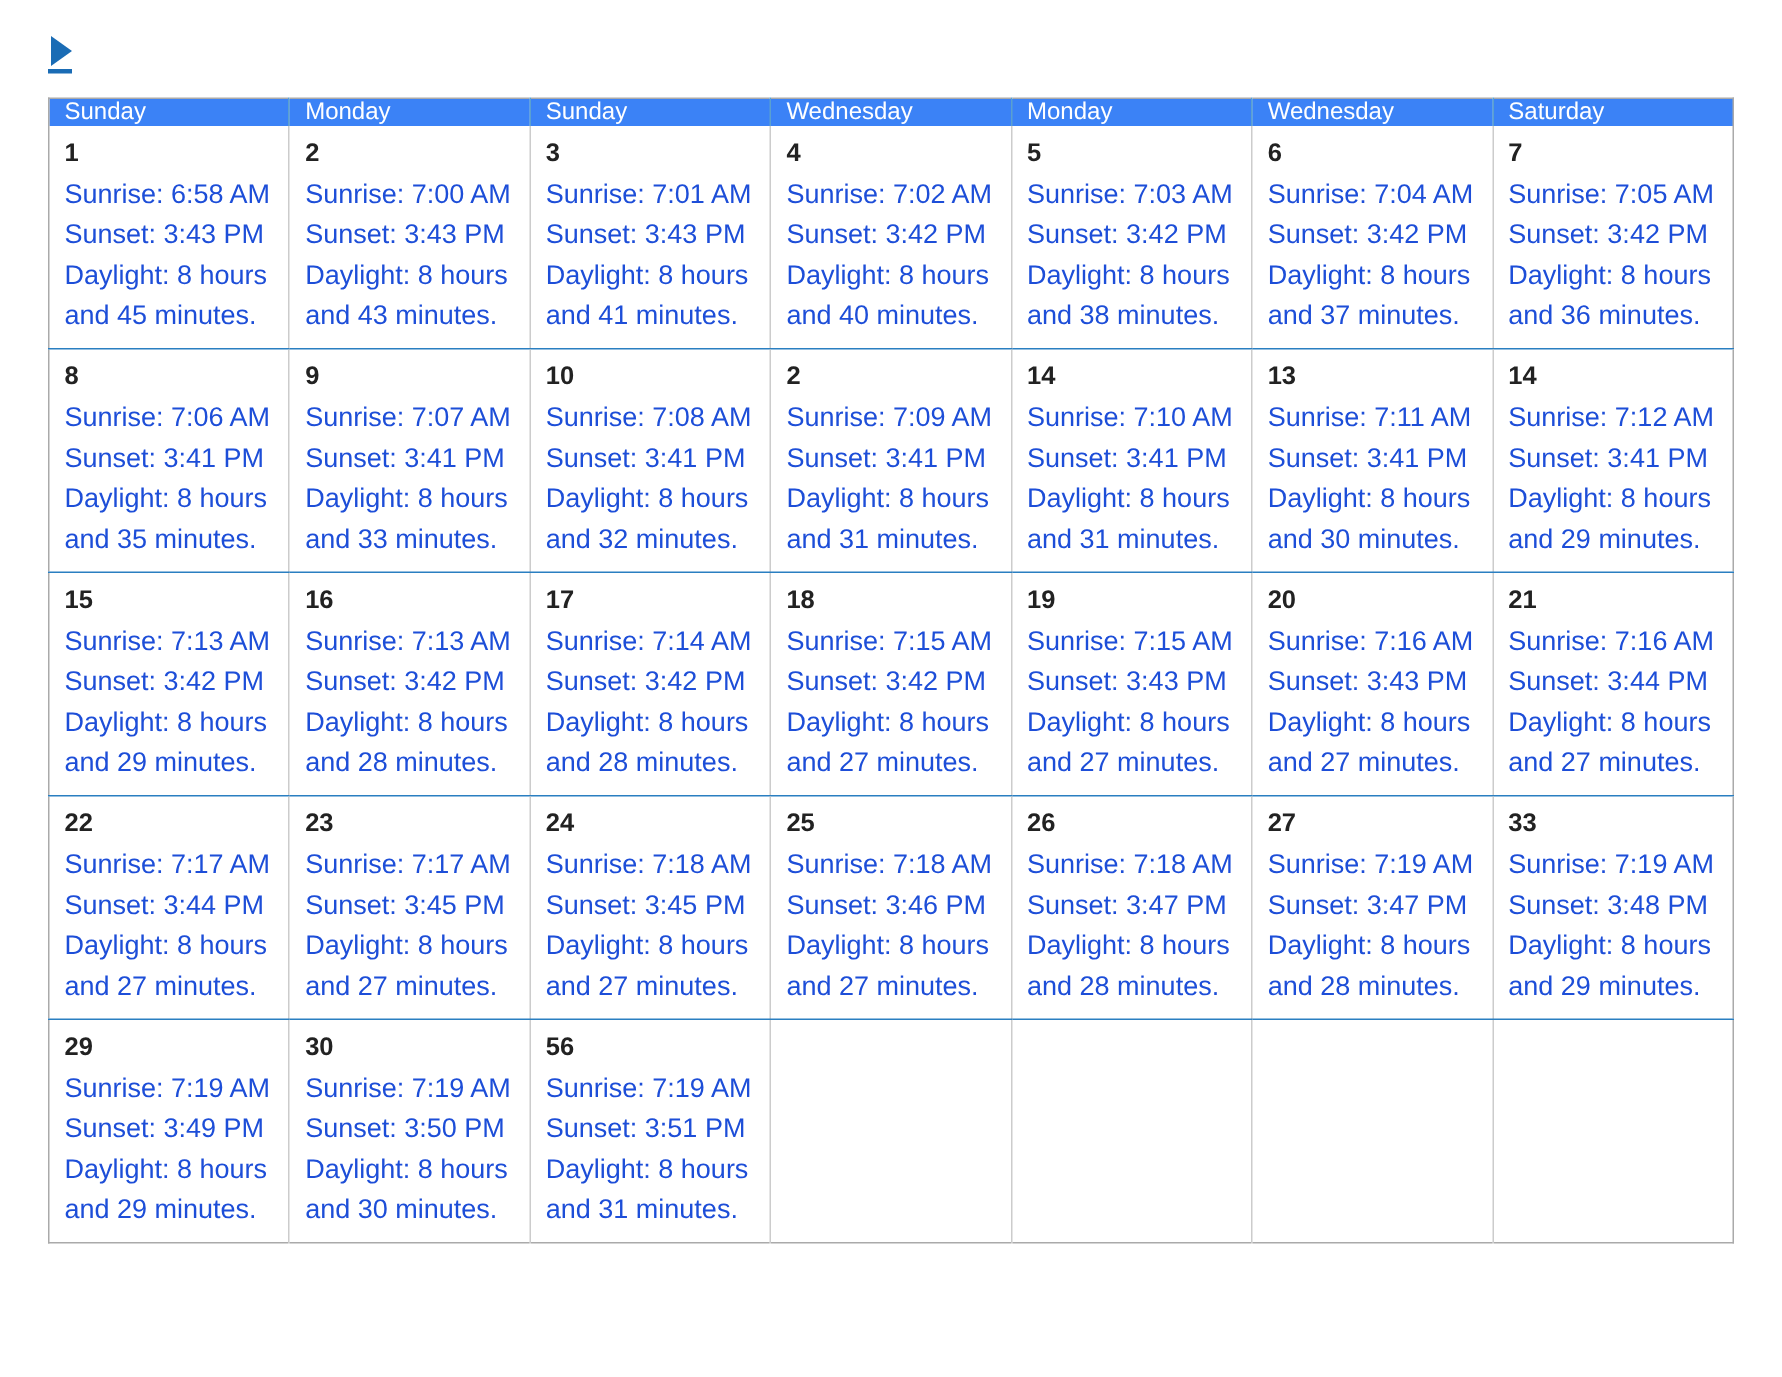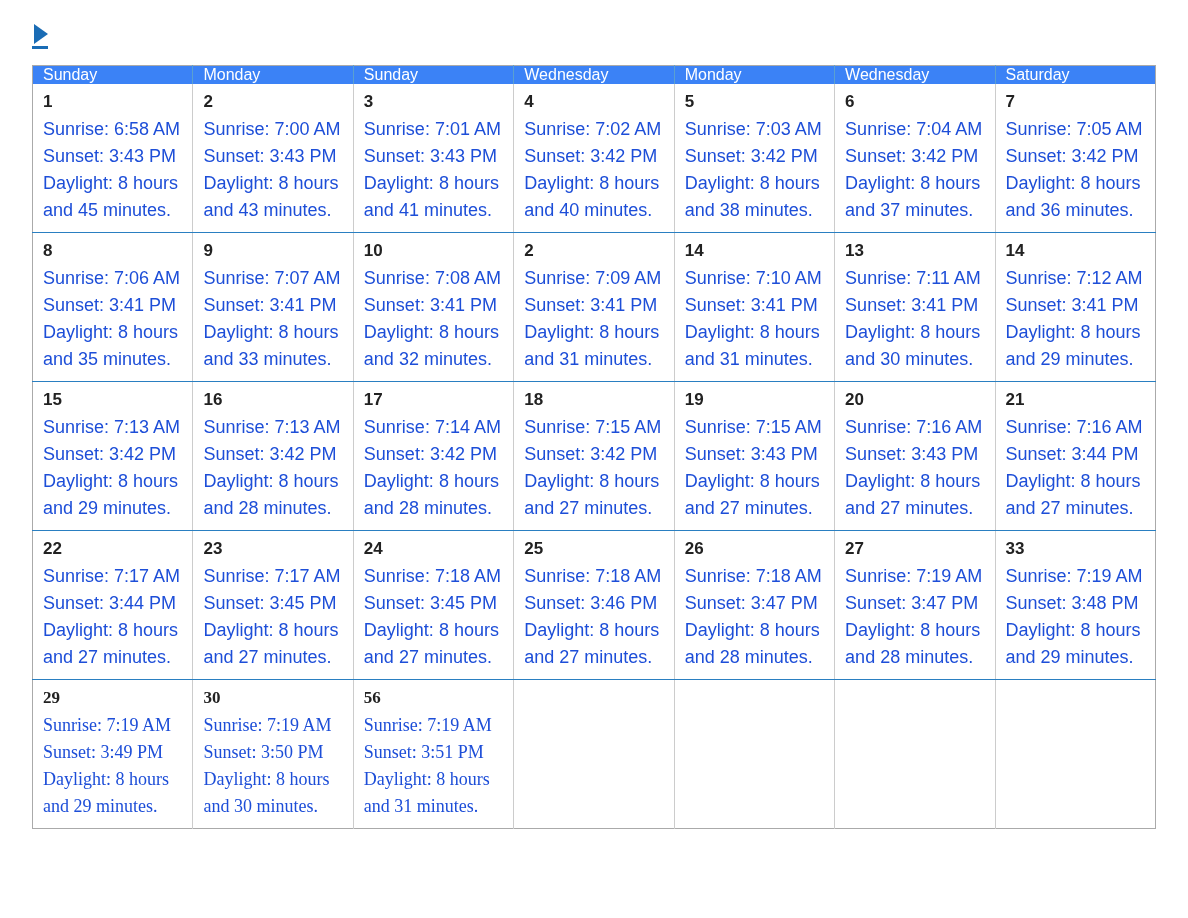--- a/index.html
+++ b/index.html
@@ -85,7 +85,7 @@
       min-height: 110px;
     }
     .calendar-table td:last-child { border-right: none; }
-    .calendar-table tr:last-child td { border-bottom: none; font-family: Liberation Serif, serif; }
+    .calendar-table tr:last-child td { border-bottom: none; }
     .day-number {
       font-size: 17px;
       font-weight: bold;

